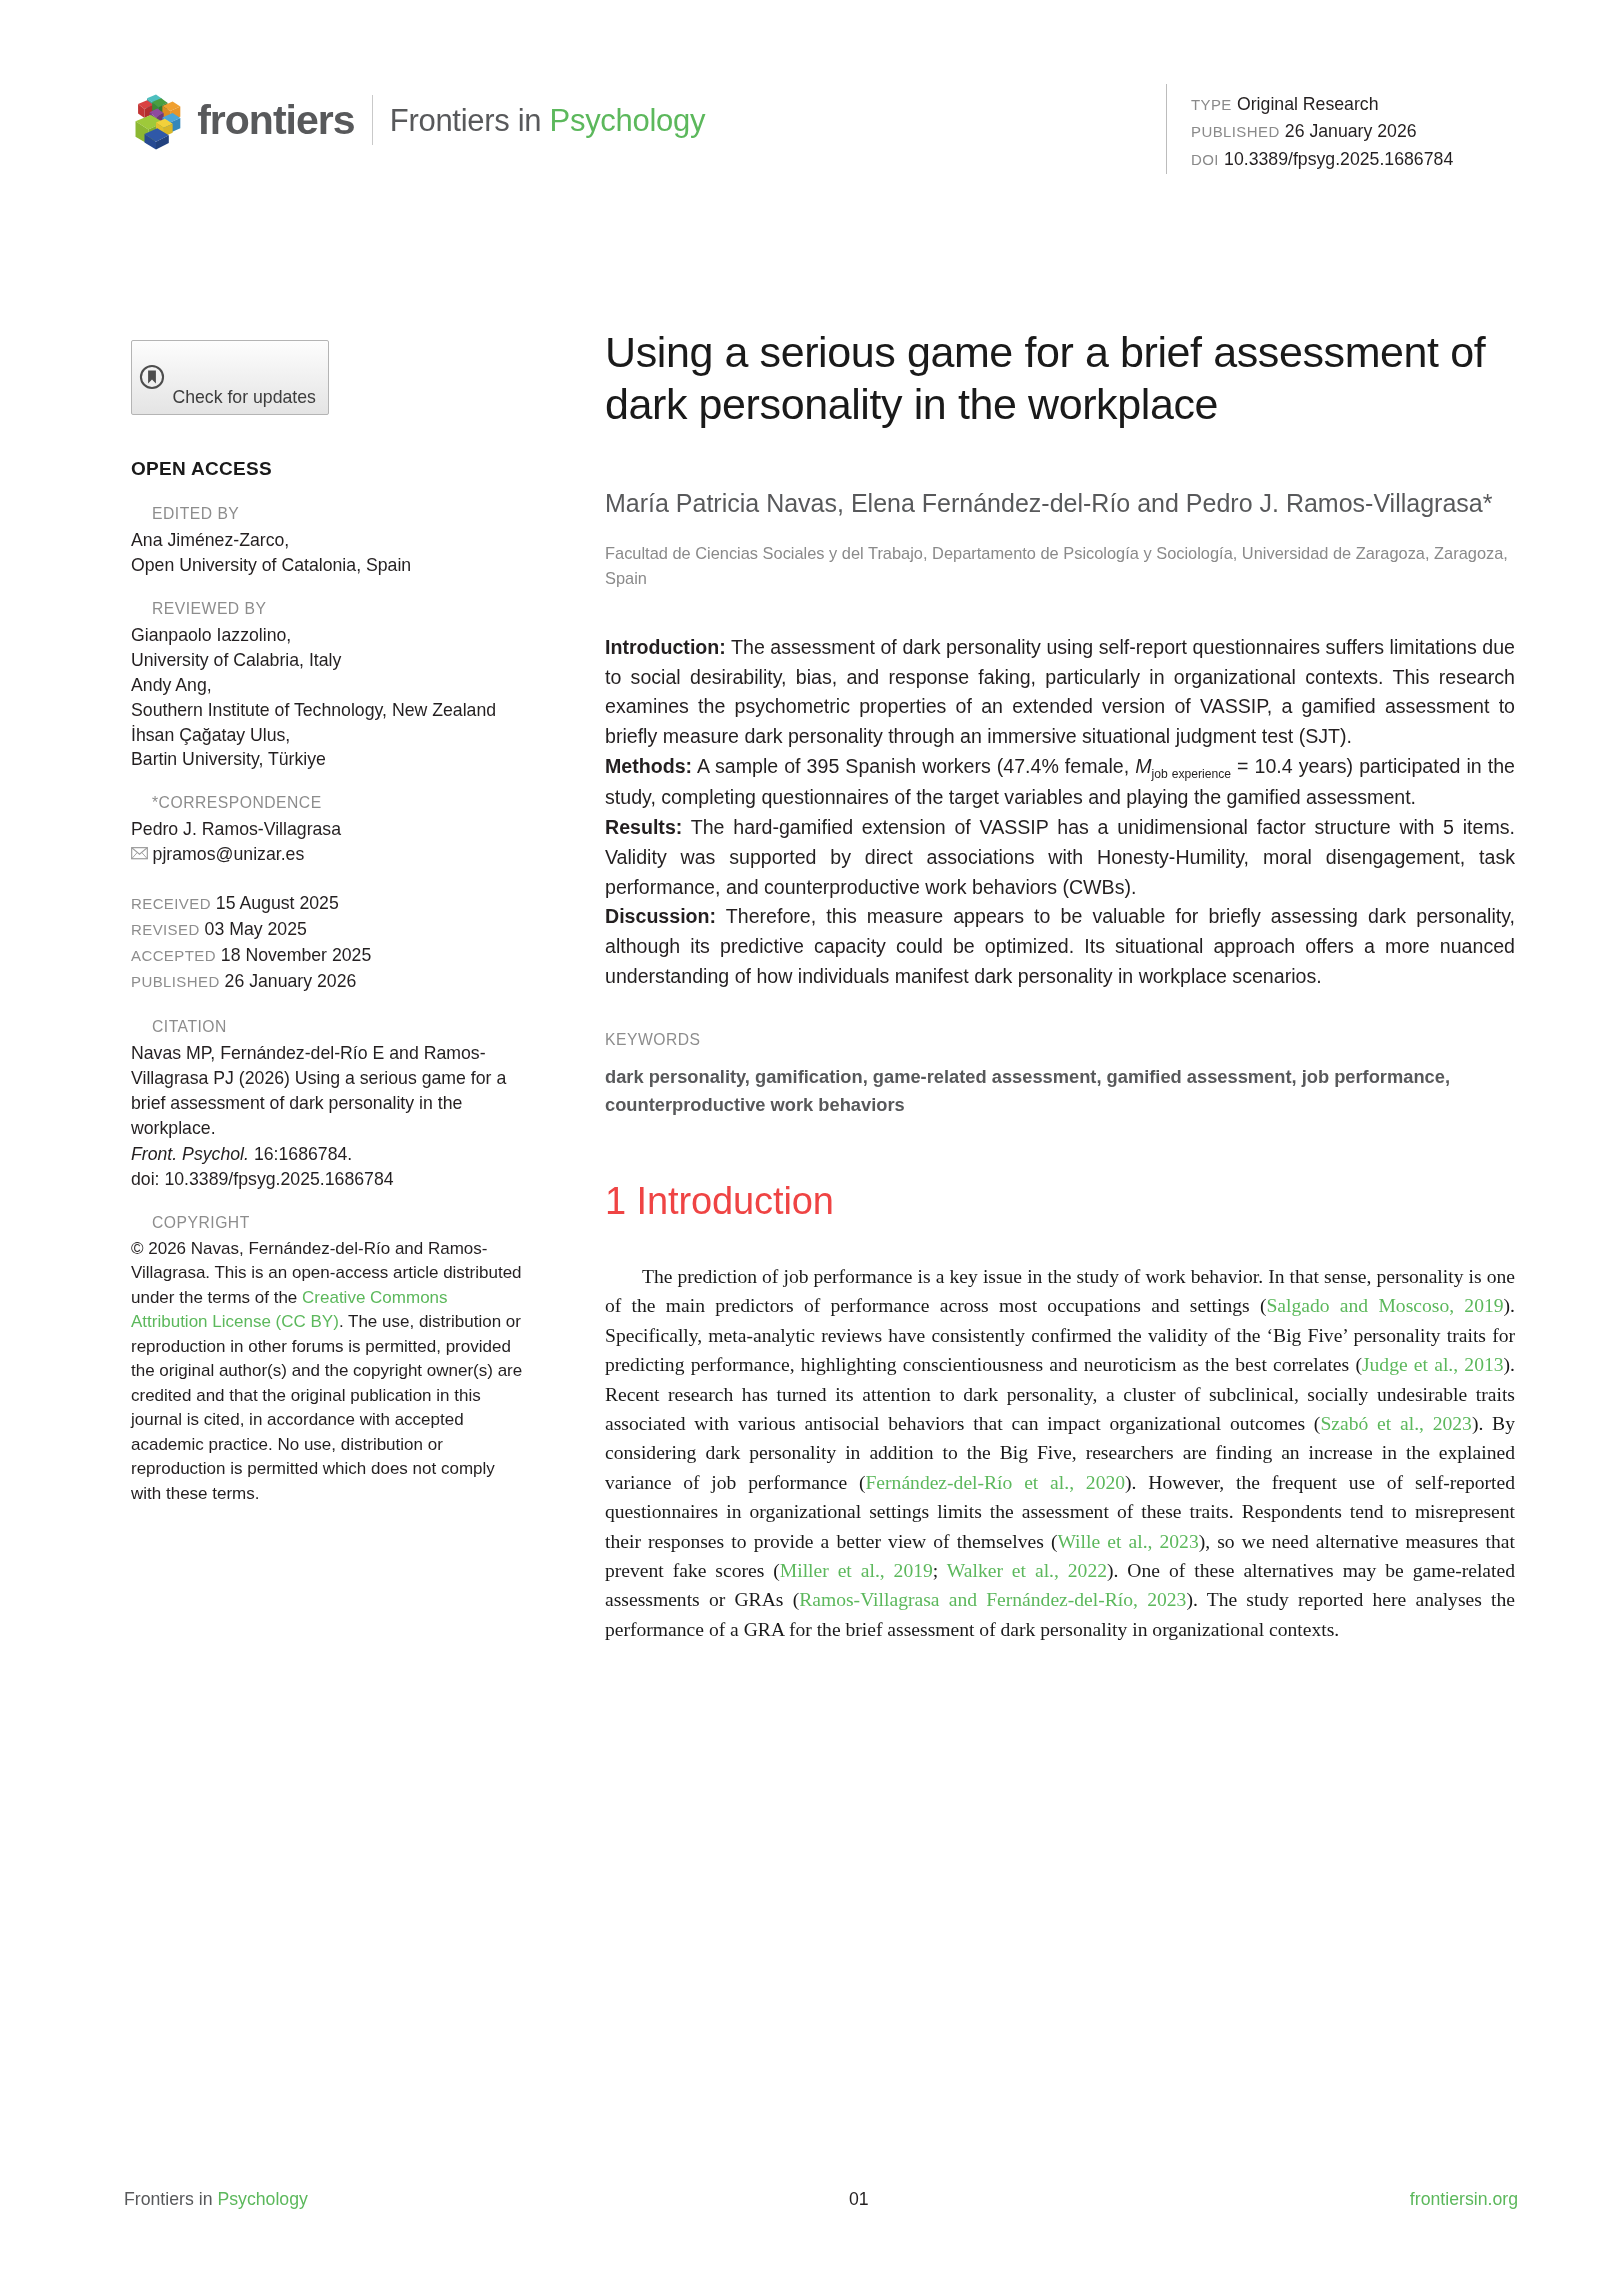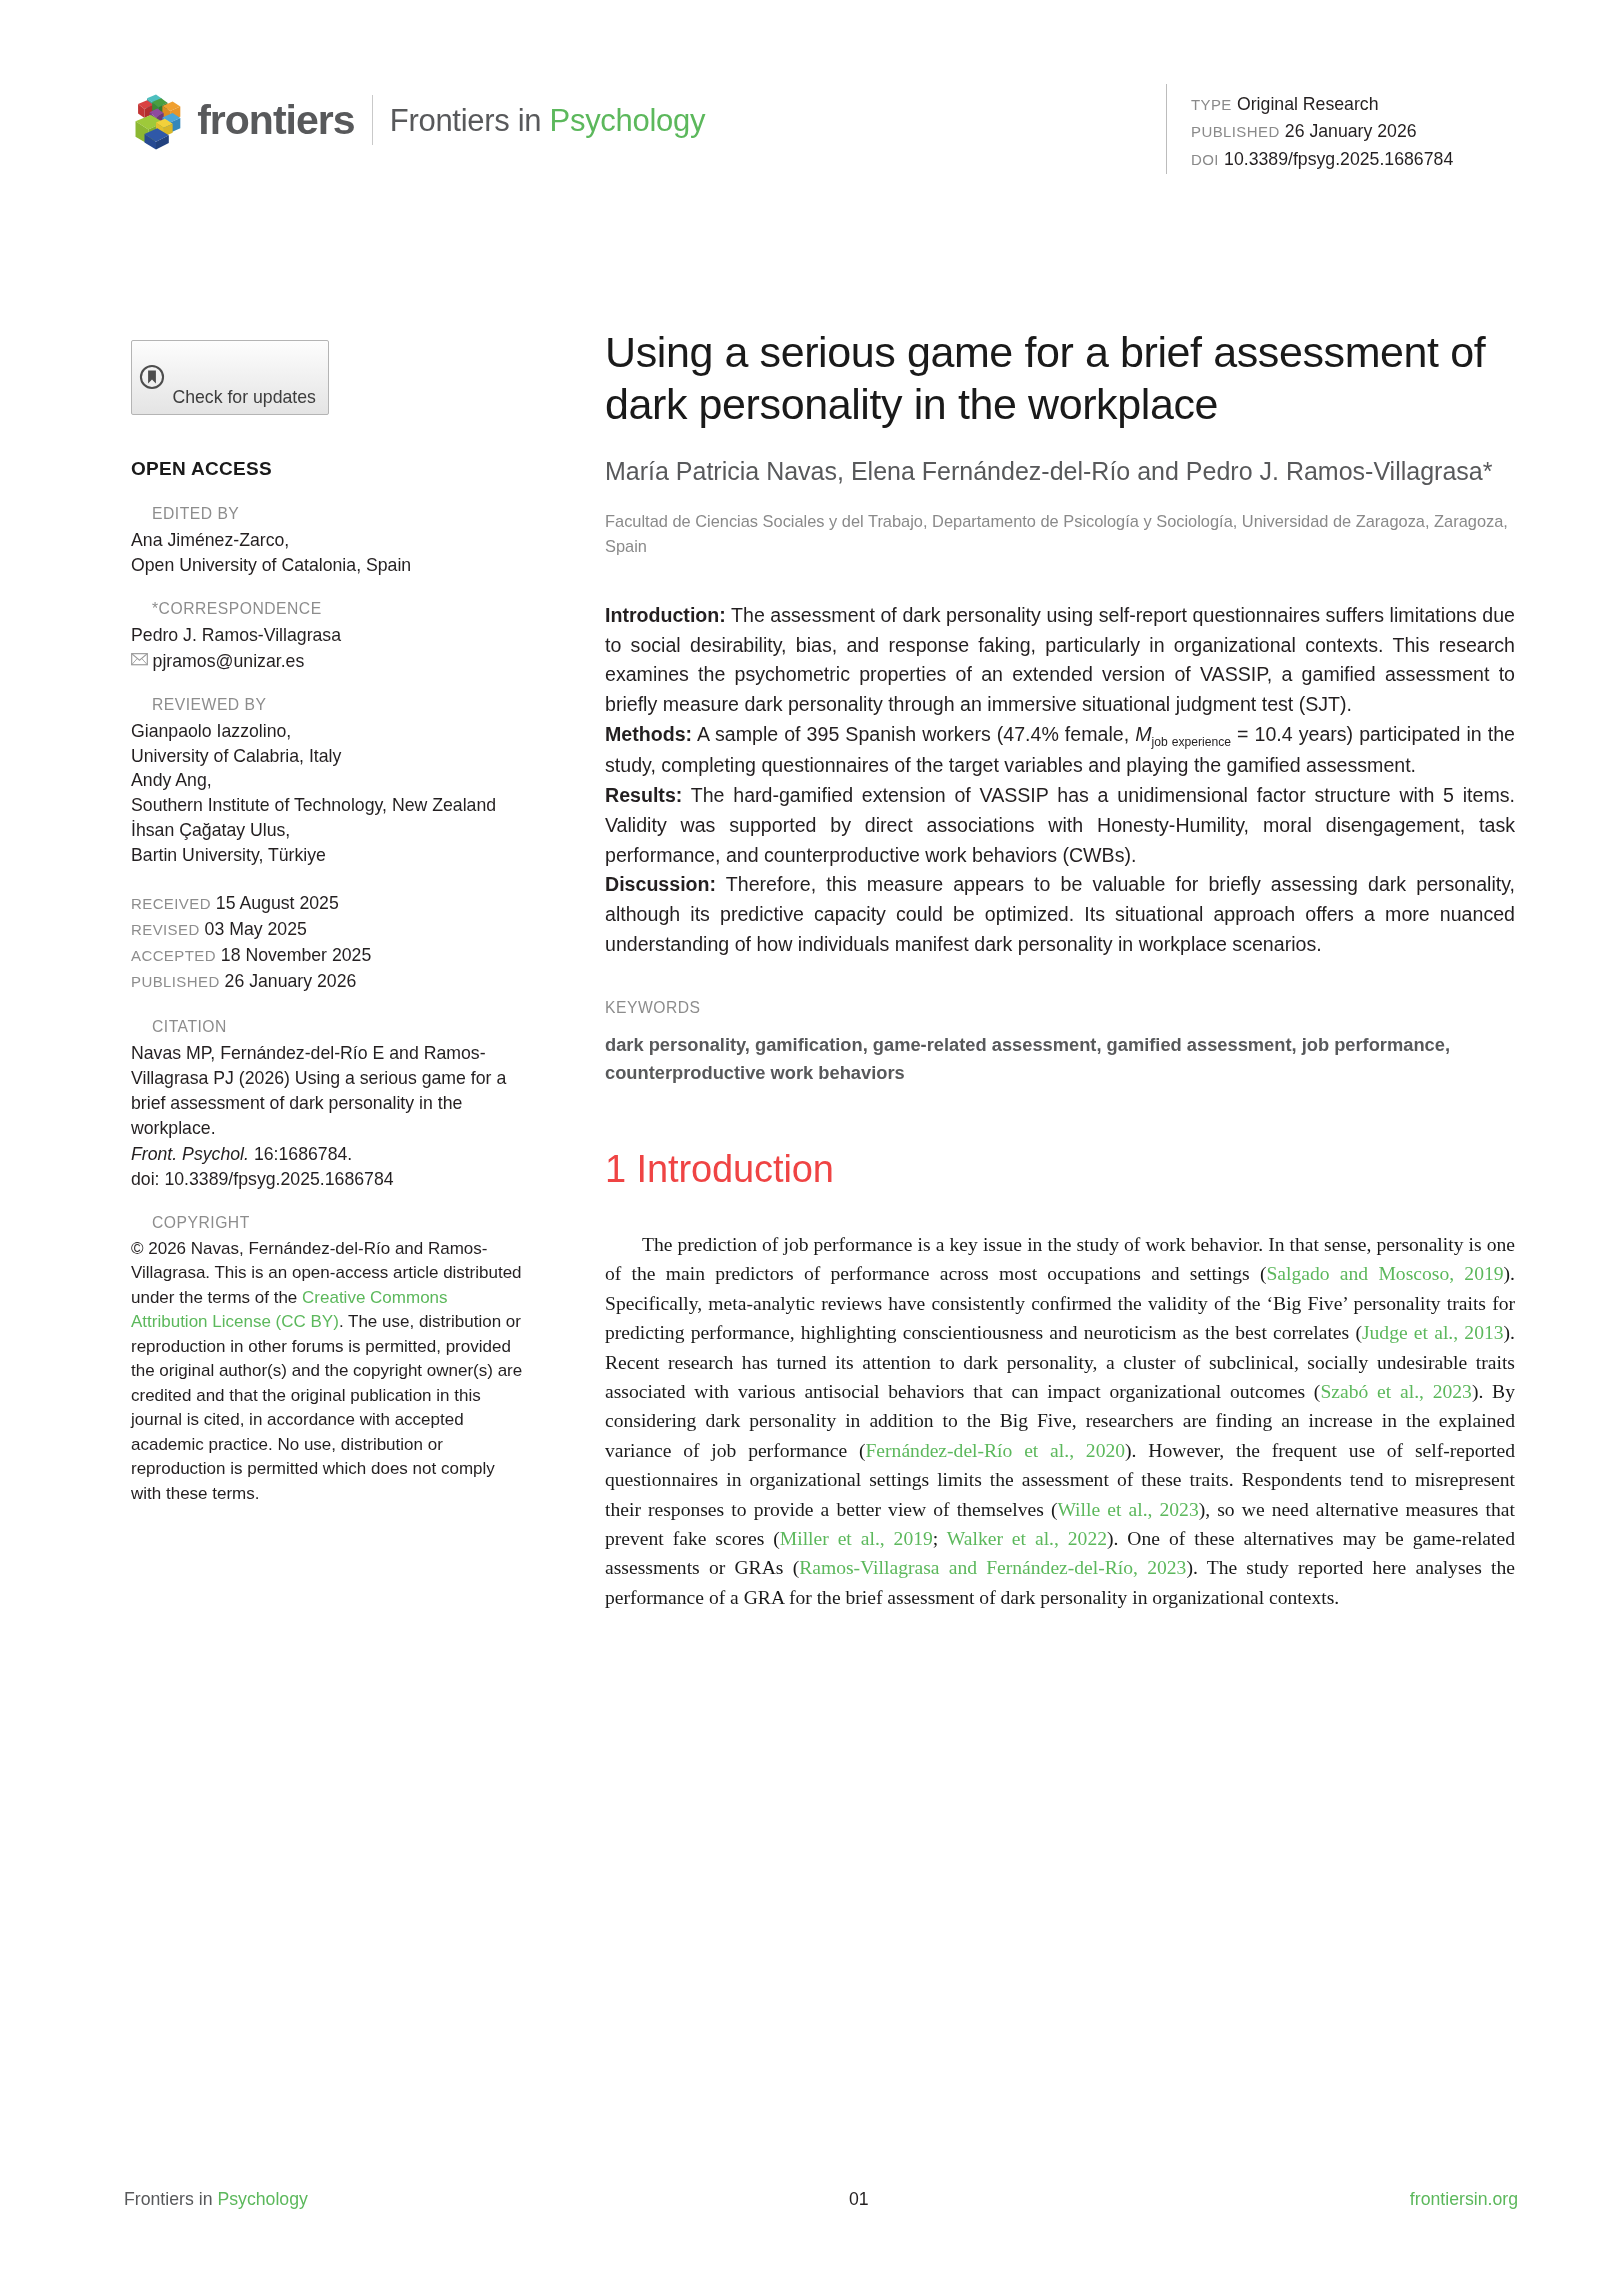--- a/index.html
+++ b/index.html
@@ -156,7 +156,7 @@
     font-weight: normal;
     color: #1a1a1a;
     letter-spacing: -0.4px;
-    margin: 0 0 24px 0;
+    margin: 0 0 56px 0;
   }
   .authors {
     font-size: 25px;

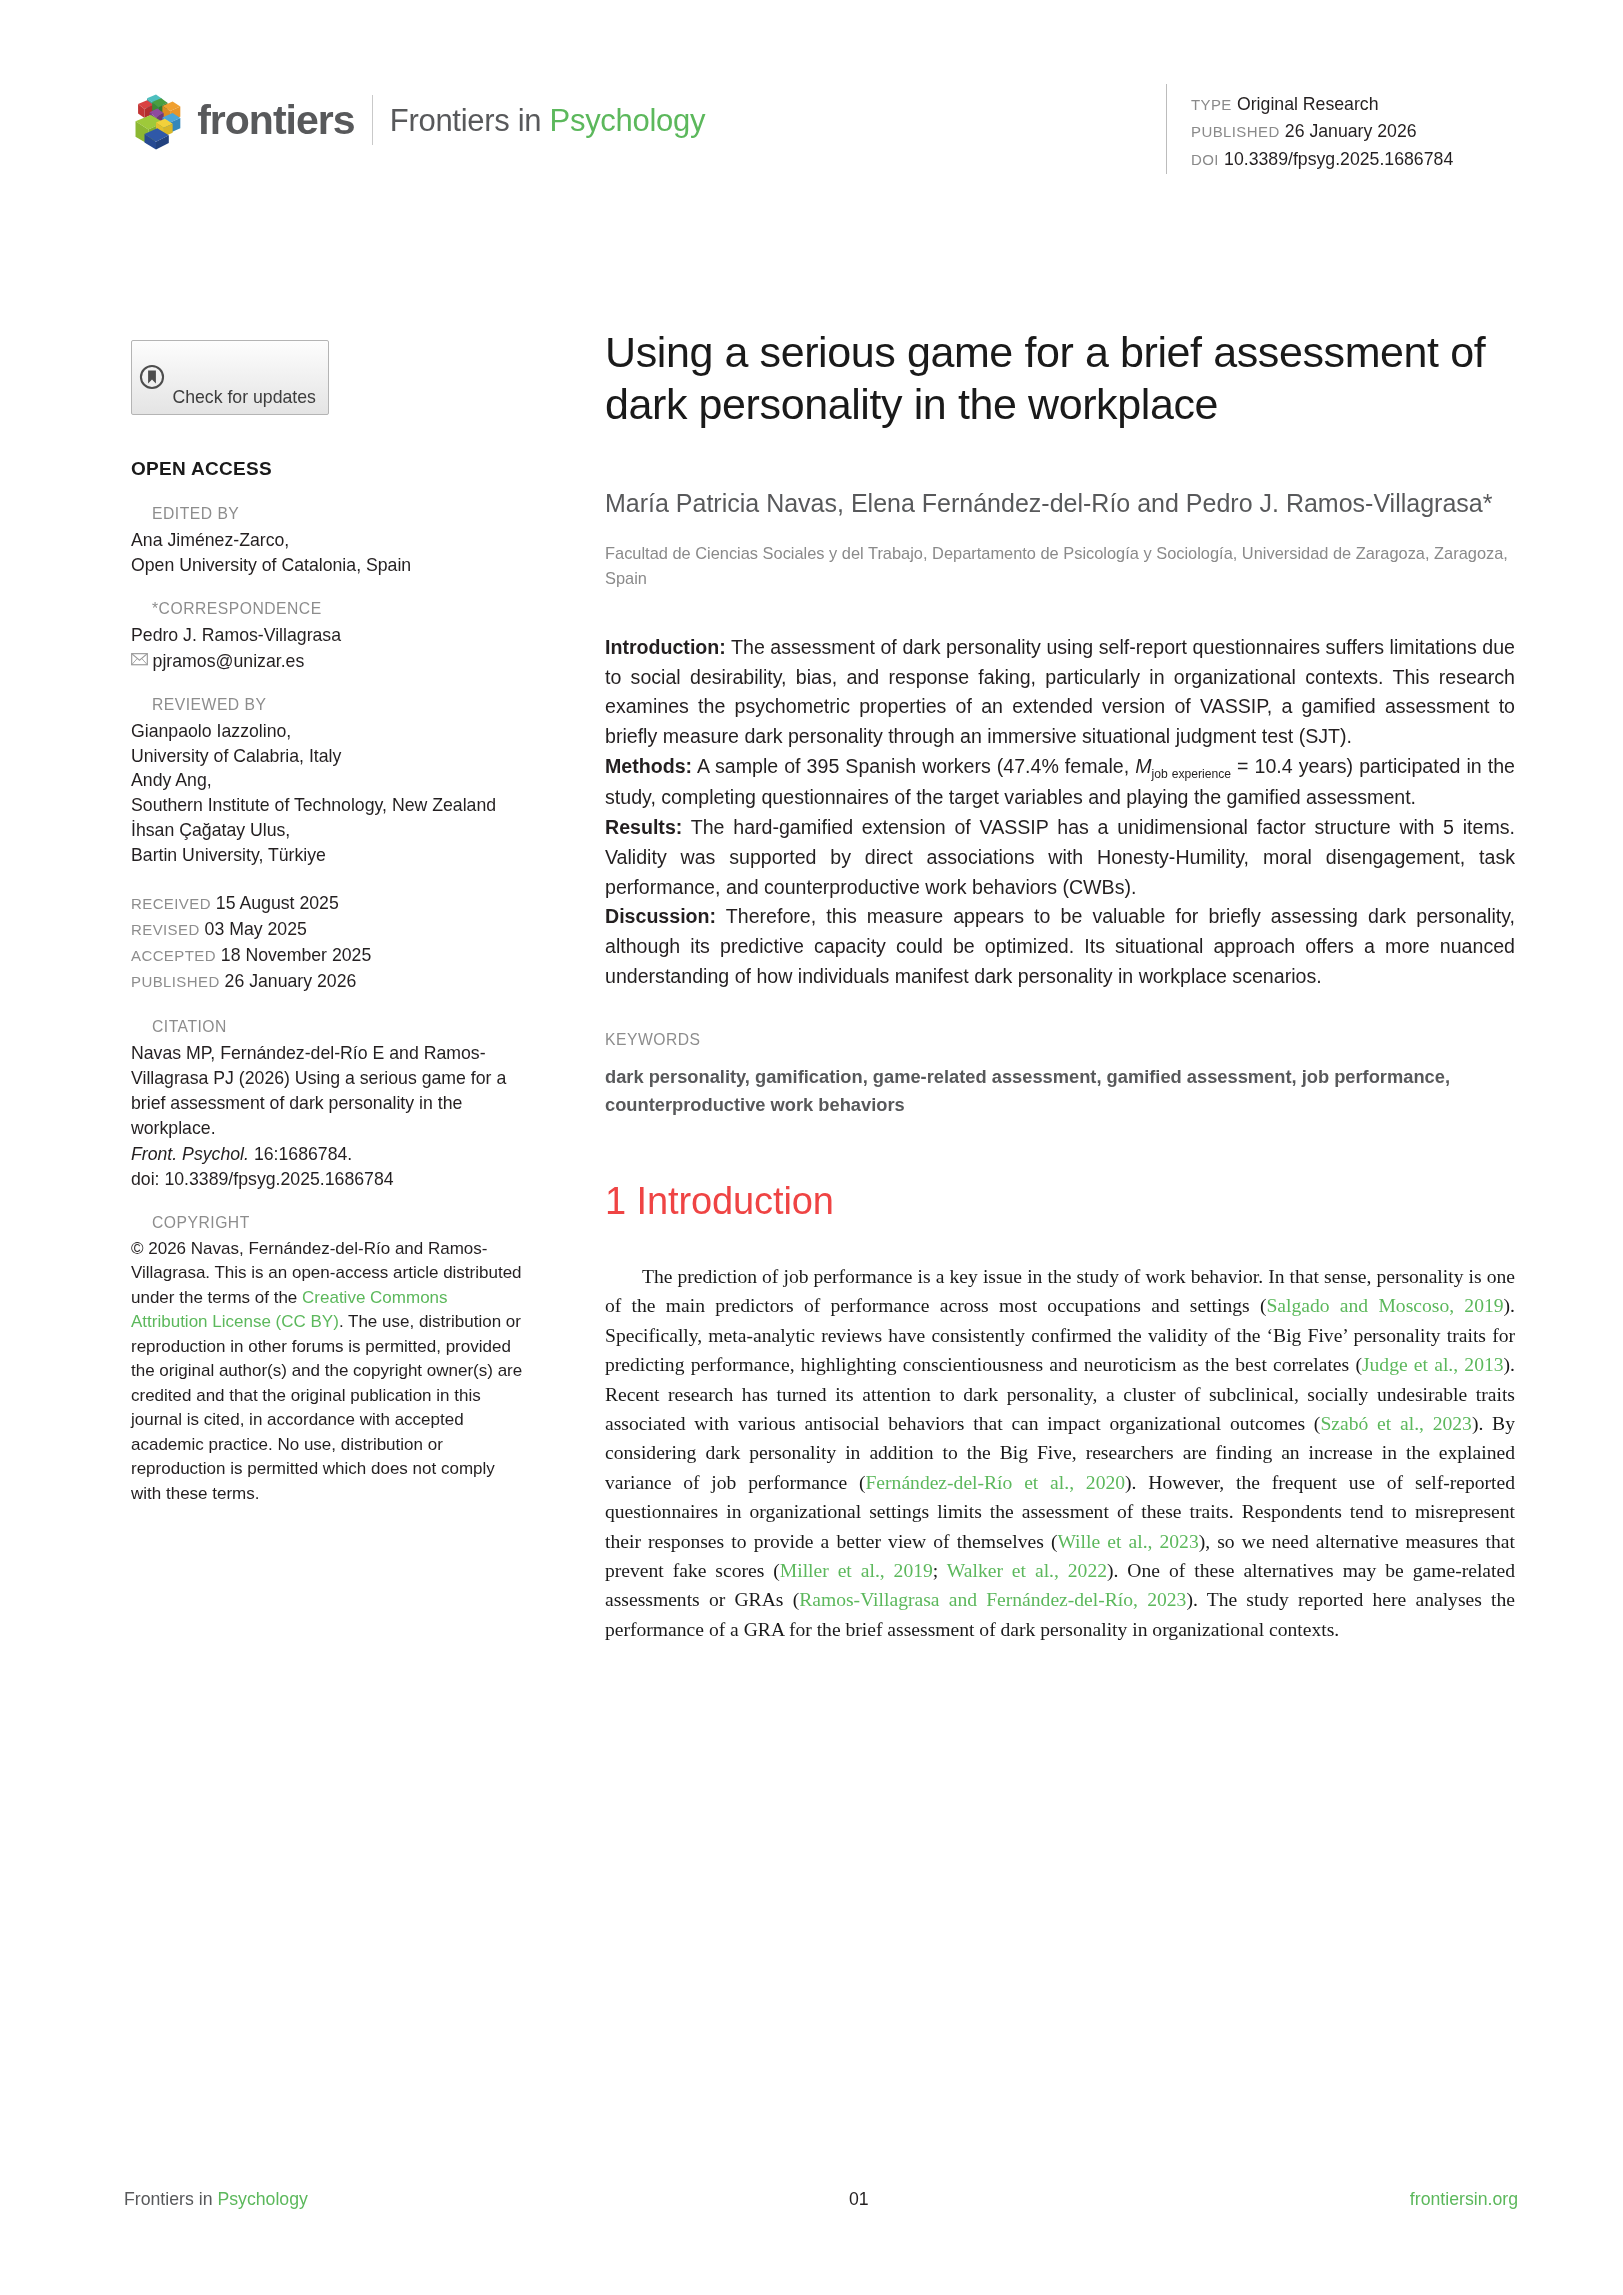--- a/index.html
+++ b/index.html
@@ -306,6 +306,16 @@
     </div>
 
     <div class="sb-block">
+      <div class="sb-key">REVIEWED BY</div>
+      <div class="sb-text sb-text-tight" style="white-space: pre-line;">Gianpaolo Iazzolino,
+University of Calabria, Italy
+Andy Ang,
+Southern Institute of Technology, New Zealand
+İhsan Çağatay Ulus,
+Bartin University, Türkiye</div>
+    </div>
+
+    <div class="sb-block">
       <div class="sb-key">*CORRESPONDENCE</div>
       <div class="sb-text">Pedro J. Ramos-Villagrasa</div>
       <div class="sb-text">
@@ -317,16 +327,6 @@
       </div>
     </div>
 
-    <div class="sb-block">
-      <div class="sb-key">REVIEWED BY</div>
-      <div class="sb-text sb-text-tight" style="white-space: pre-line;">Gianpaolo Iazzolino,
-University of Calabria, Italy
-Andy Ang,
-Southern Institute of Technology, New Zealand
-İhsan Çağatay Ulus,
-Bartin University, Türkiye</div>
-    </div>
-
     <div class="dates-block">
       <div><span class="inline-key">RECEIVED</span> <span>15 August 2025</span></div>
       <div><span class="inline-key">REVISED</span> <span>03 May 2025</span></div>

